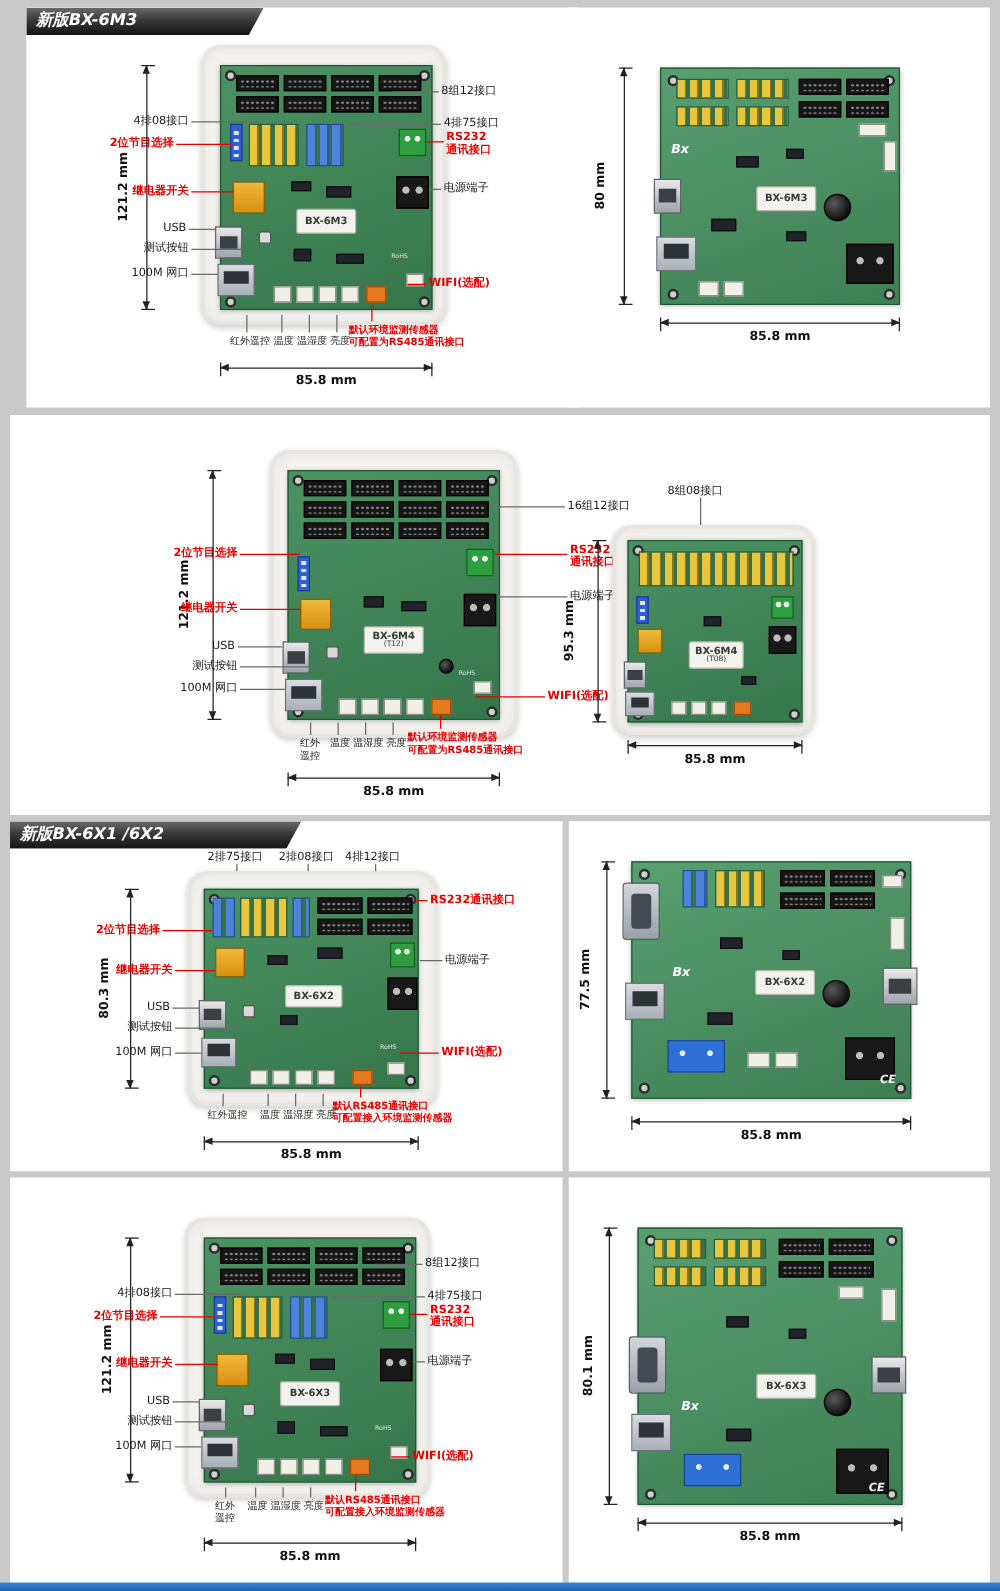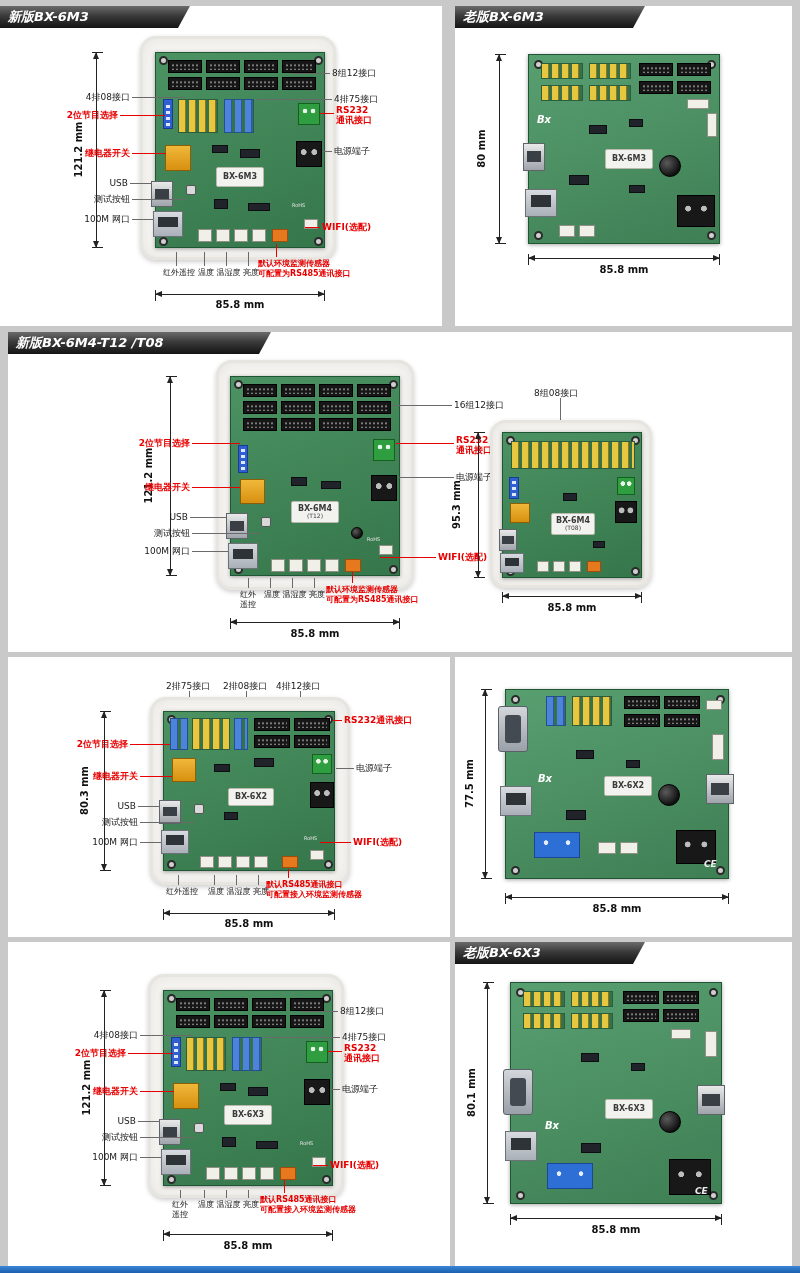--- a/index.html
+++ b/index.html
@@ -70,7 +70,7 @@
 
 <div id="stage">
 
-<div class="panel" style="left:0;top:6px;width:442px;height:320px">
+<div class="panel" style="left:21px;top:6px;width:442px;height:320px">
   <div class="hdr" style="width:162px"><span>新版BX-6M3</span></div>
   <div class="tray" style="left:140px;top:30px;width:196px;height:224px"></div>
   <div class="pcb" style="left:155px;top:46px;width:170px;height:196px">

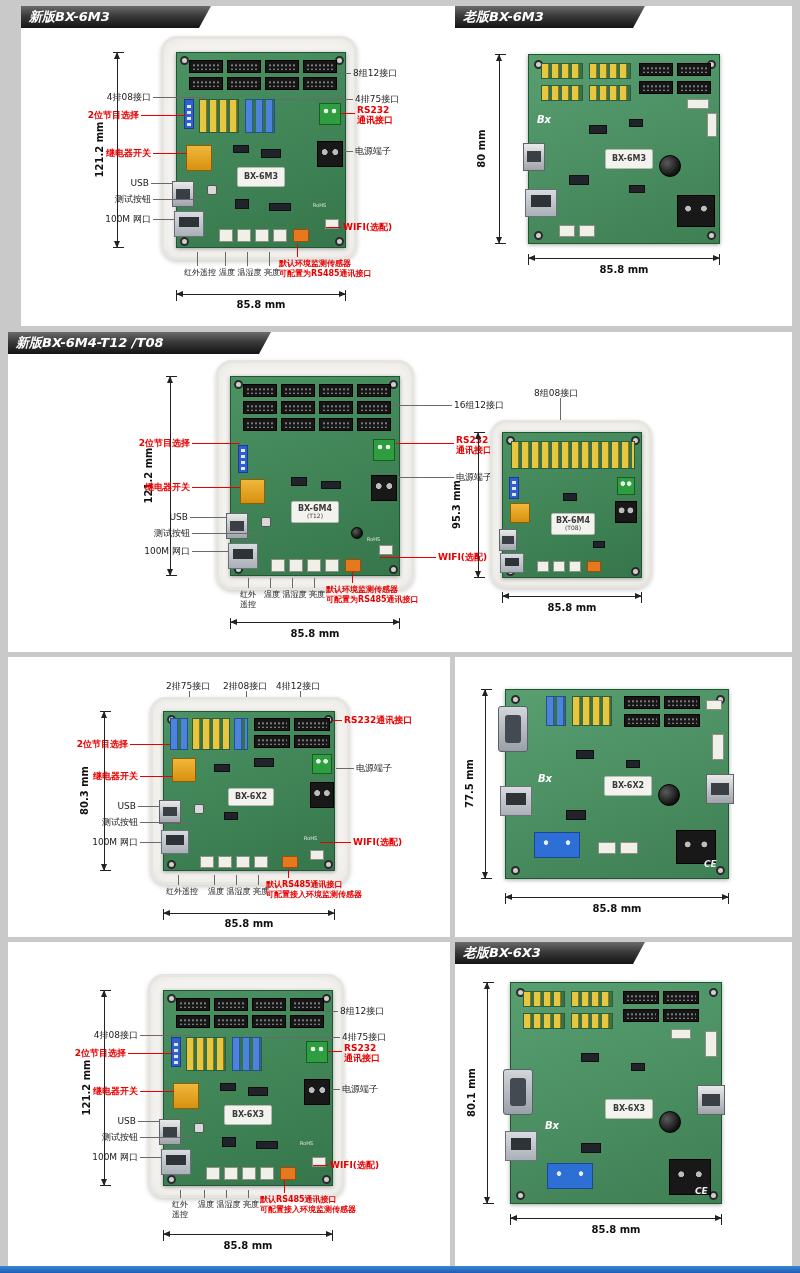--- a/index.html
+++ b/index.html
@@ -155,7 +155,6 @@
 </div>
 
 <div class="panel" style="left:455px;top:6px;width:337px;height:320px">
-  <div class="hdr" style="width:162px"><span>老版BX-6M3</span></div>
   <div class="pcb old" style="left:73px;top:48px;width:192px;height:190px">
     <div class="screw" style="left:5px;top:5px"></div>
     <div class="screw" style="left:178px;top:5px"></div>

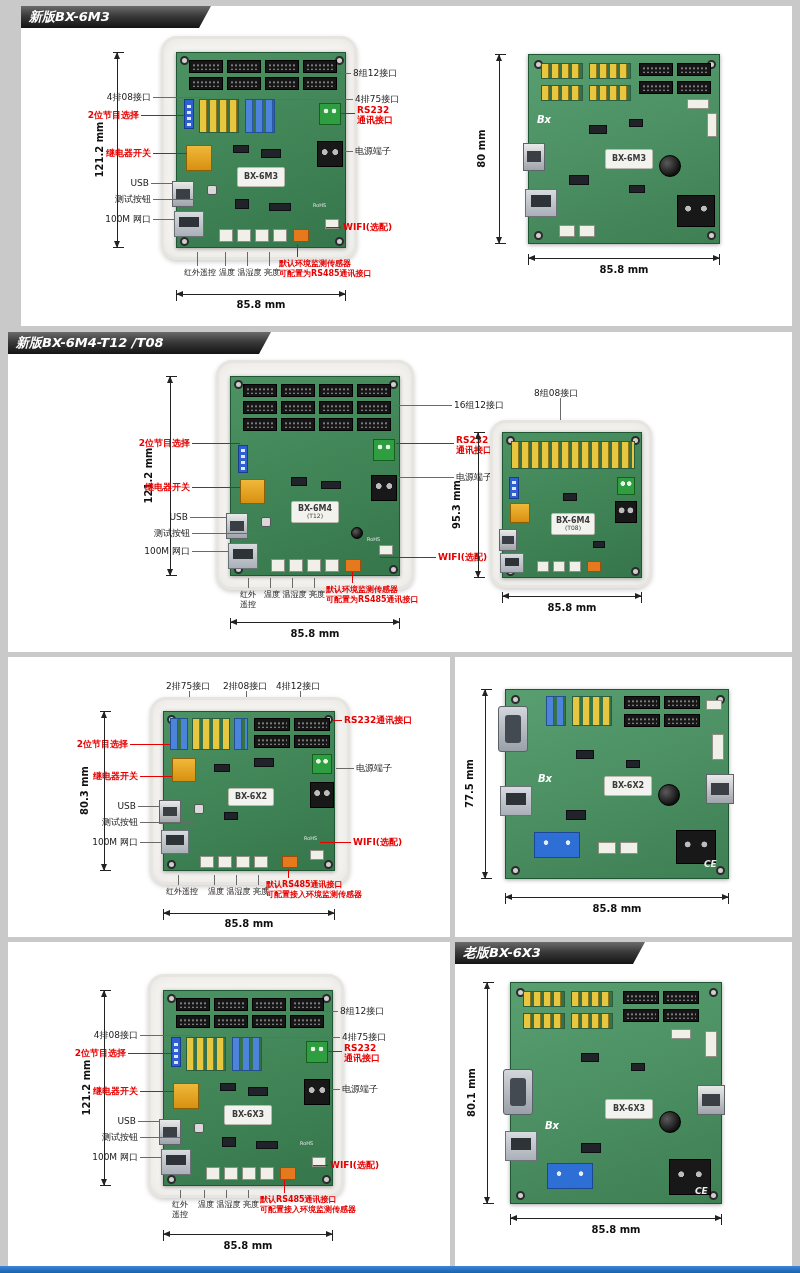--- a/index.html
+++ b/index.html
@@ -198,7 +198,6 @@
 </div>
 
 <div class="panel" style="left:8px;top:332px;width:784px;height:320px">
-  <div class="hdr" style="width:235px"><span>新版BX-6M4-T12 /T08</span></div>
 
   <div class="tray" style="left:208px;top:28px;width:198px;height:230px"></div>
   <div class="pcb" style="left:222px;top:44px;width:170px;height:200px">

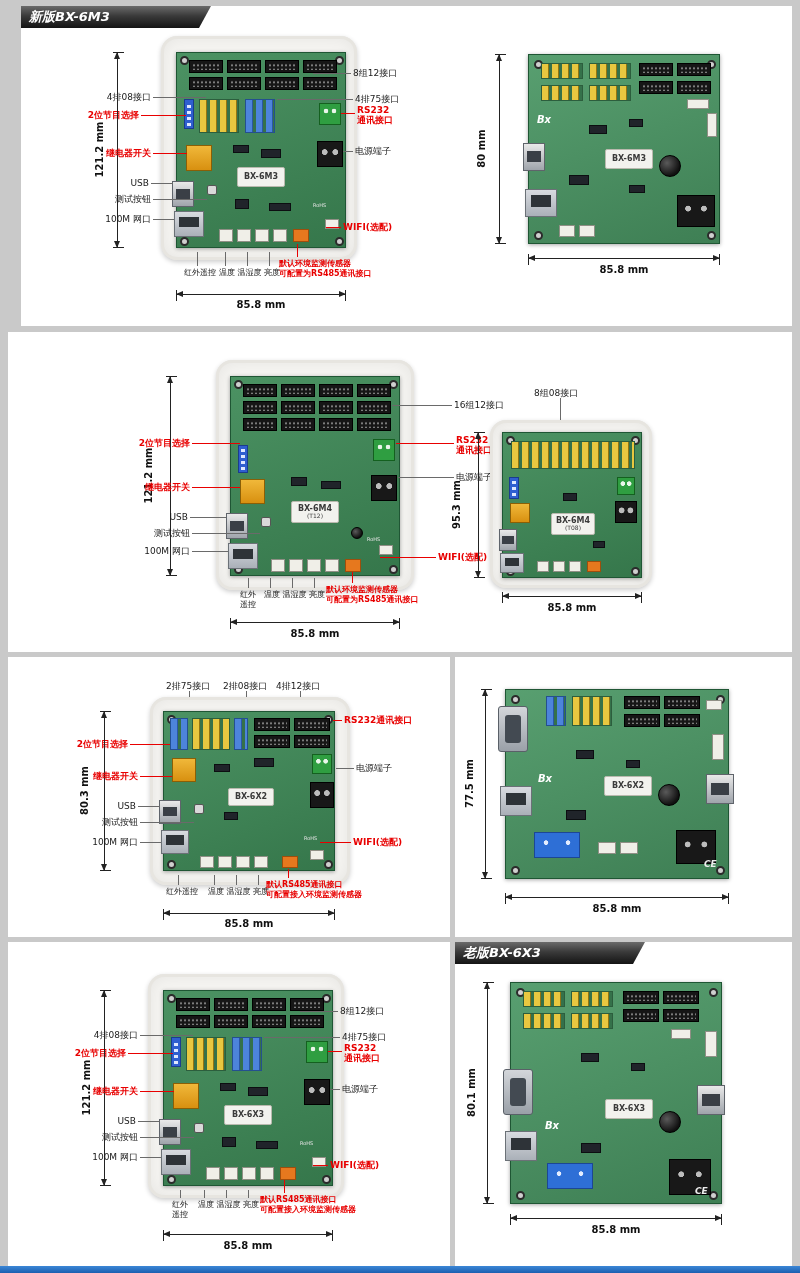--- a/index.html
+++ b/index.html
@@ -318,6 +318,7 @@
 </div>
 
 <div class="panel" style="left:8px;top:657px;width:442px;height:280px">
+  <div class="hdr" style="width:205px"><span>新版BX-6X1 /6X2</span></div>
   <div class="lbl" style="left:158px;top:24px">2排75接口</div>
   <div class="lbl" style="left:215px;top:24px">2排08接口</div>
   <div class="lbl" style="left:268px;top:24px">4排12接口</div>

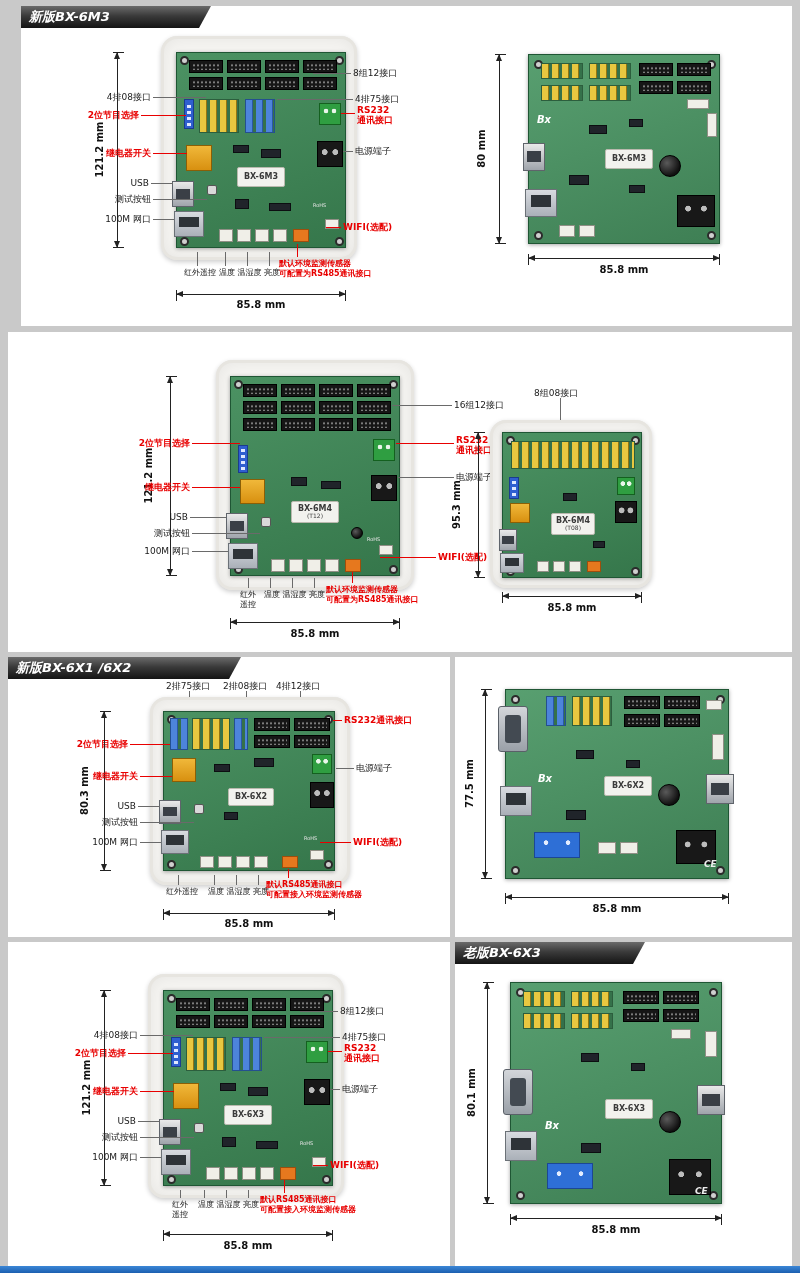--- a/index.html
+++ b/index.html
@@ -523,7 +523,6 @@
 </div>
 
 <div class="panel" style="left:455px;top:942px;width:337px;height:326px">
-  <div class="hdr" style="width:162px"><span>老版BX-6X3</span></div>
   <div class="pcb old" style="left:55px;top:40px;width:212px;height:222px">
     <div class="screw" style="left:5px;top:5px"></div>
     <div class="screw" style="left:198px;top:5px"></div>

